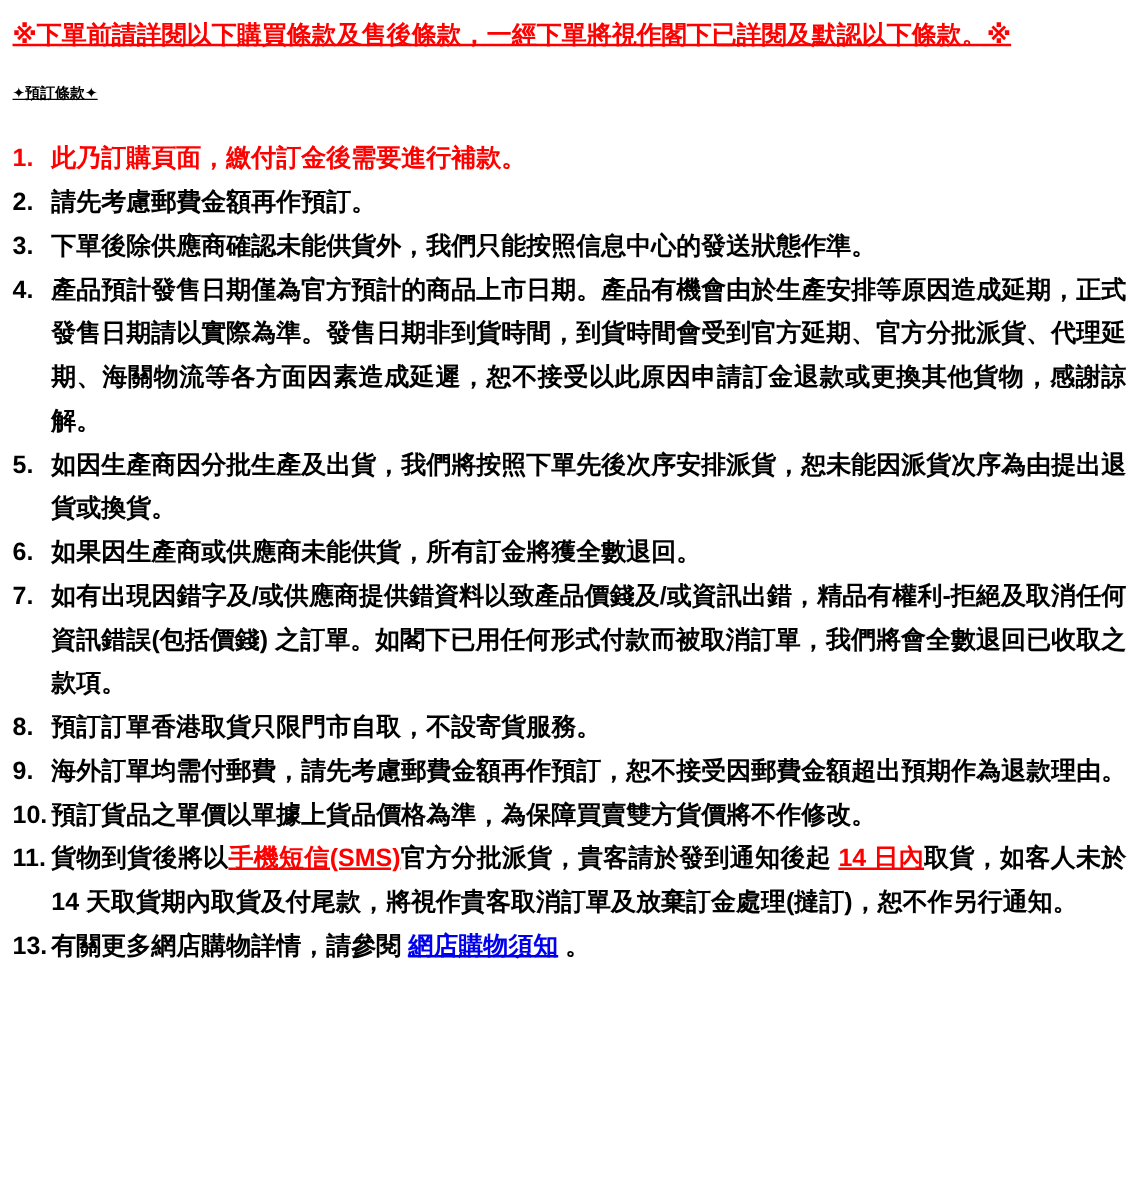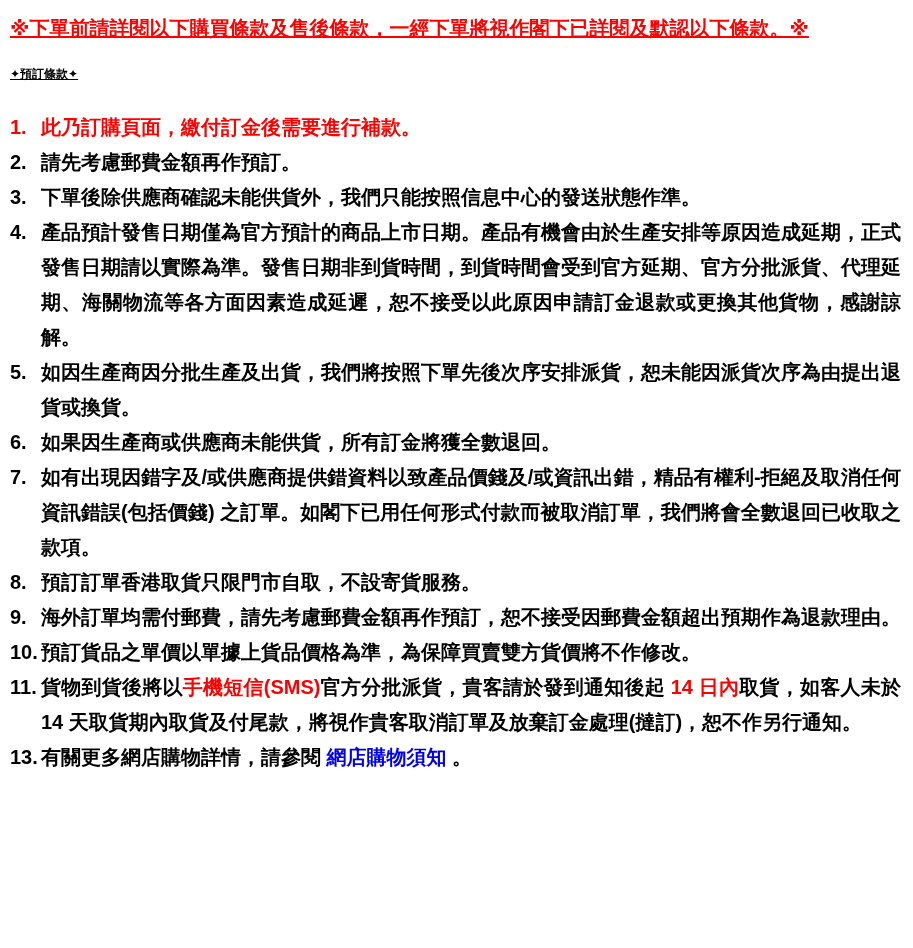--- a/index.html
+++ b/index.html
@@ -63,6 +63,7 @@
   .seg-red{ color:var(--red); }
   .seg-red-underline{
     color:var(--red);
+    text-decoration:underline;
   }
   .seg-link{
     color:var(--link);

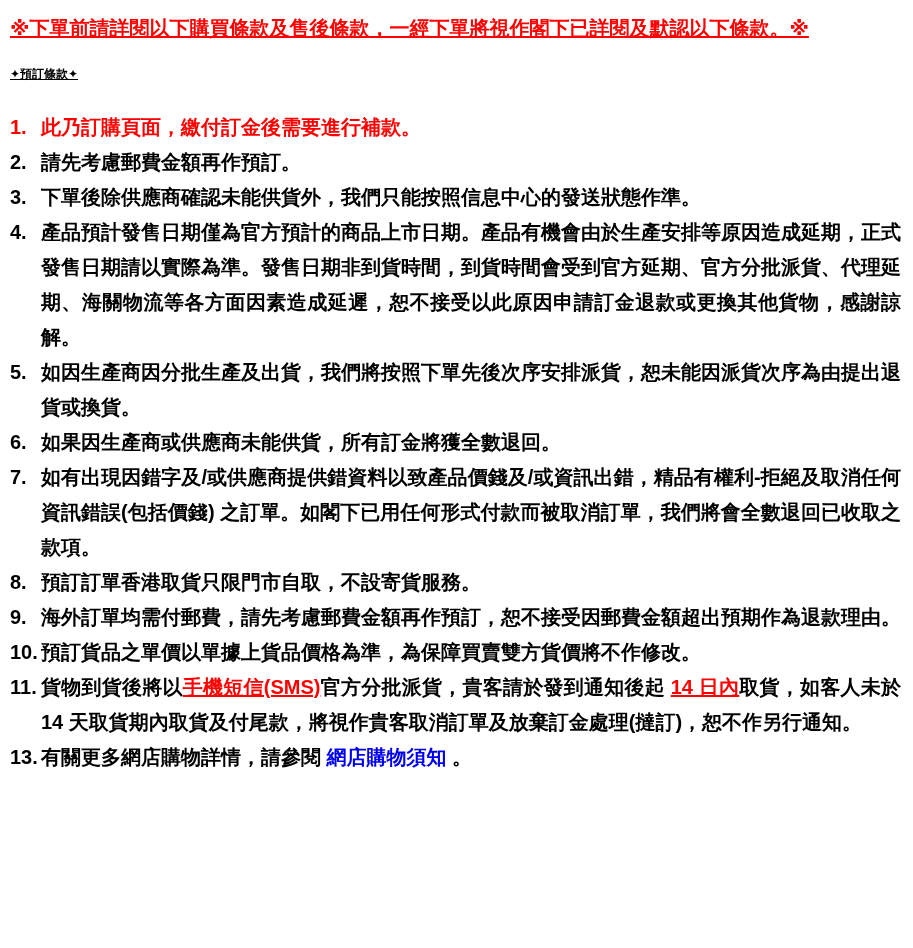--- a/index.html
+++ b/index.html
@@ -67,6 +67,7 @@
   }
   .seg-link{
     color:var(--link);
+    text-decoration:underline;
     cursor:pointer;
   }
   .num-red{ color:var(--red); }

